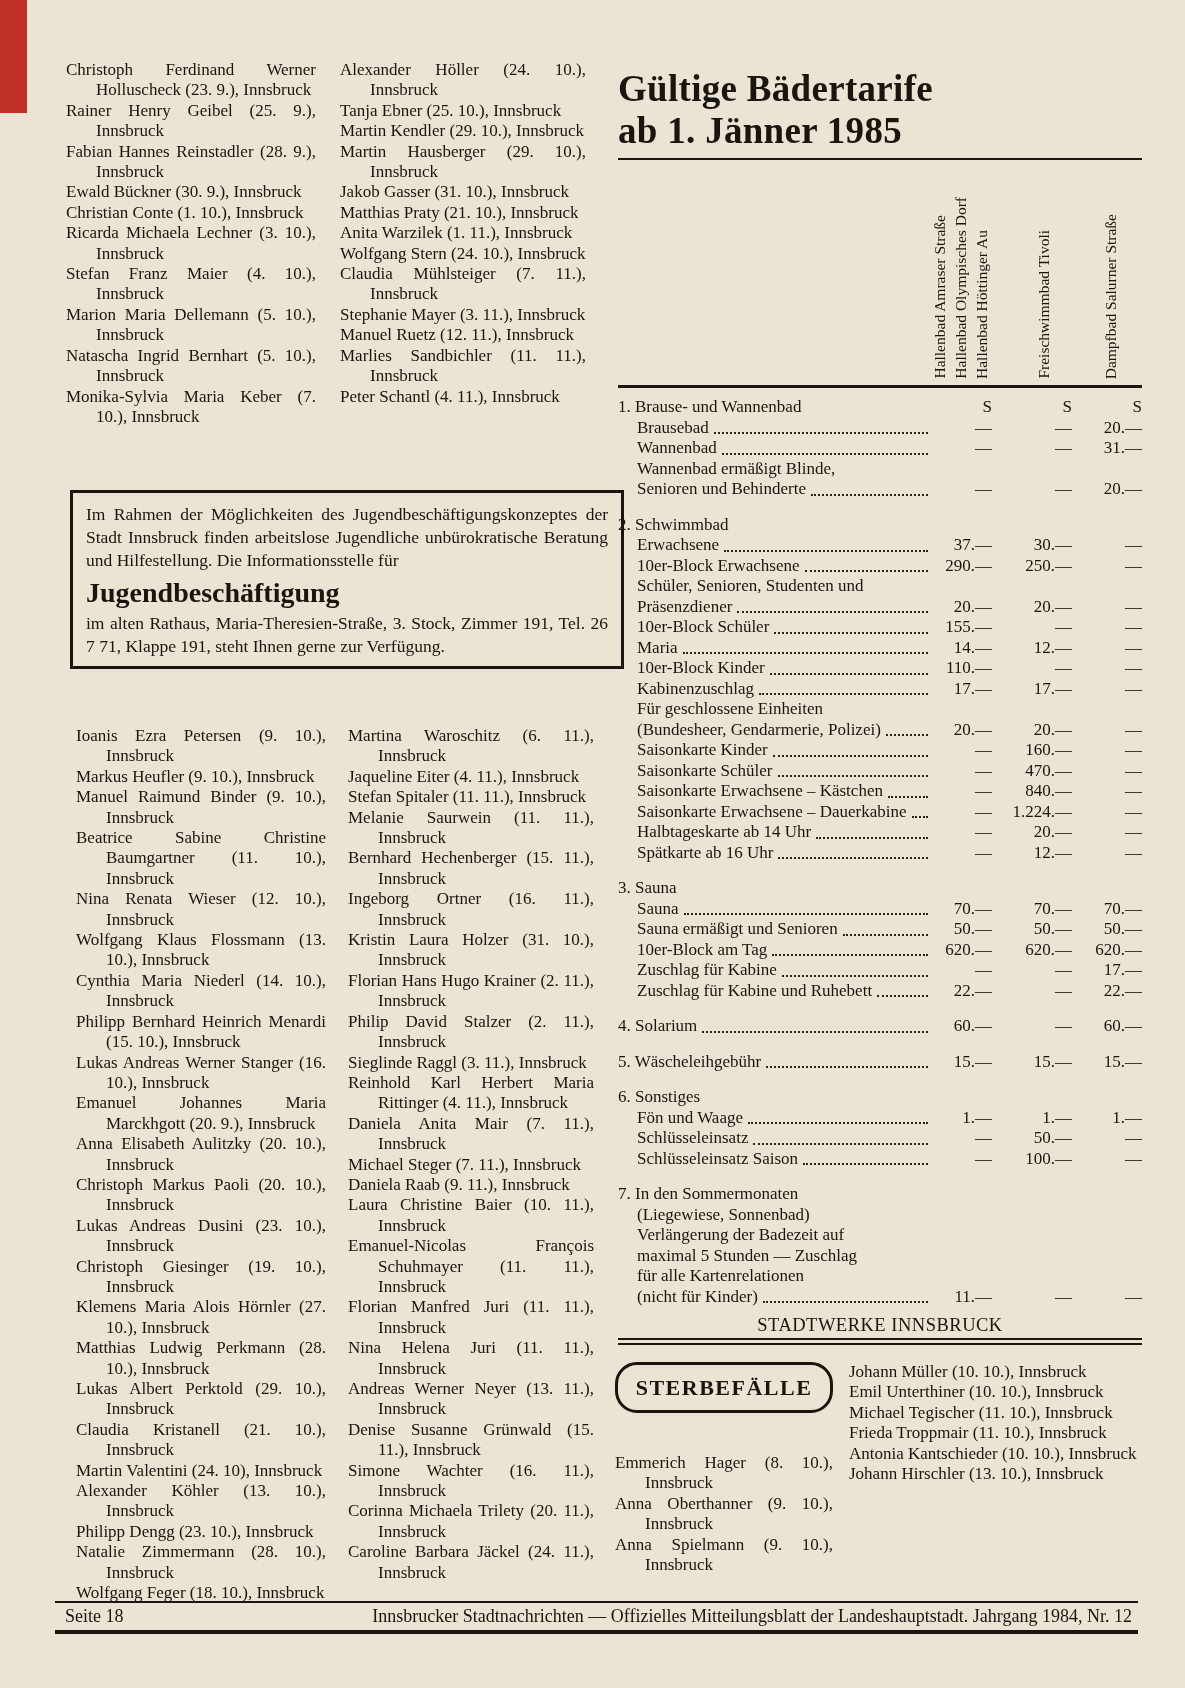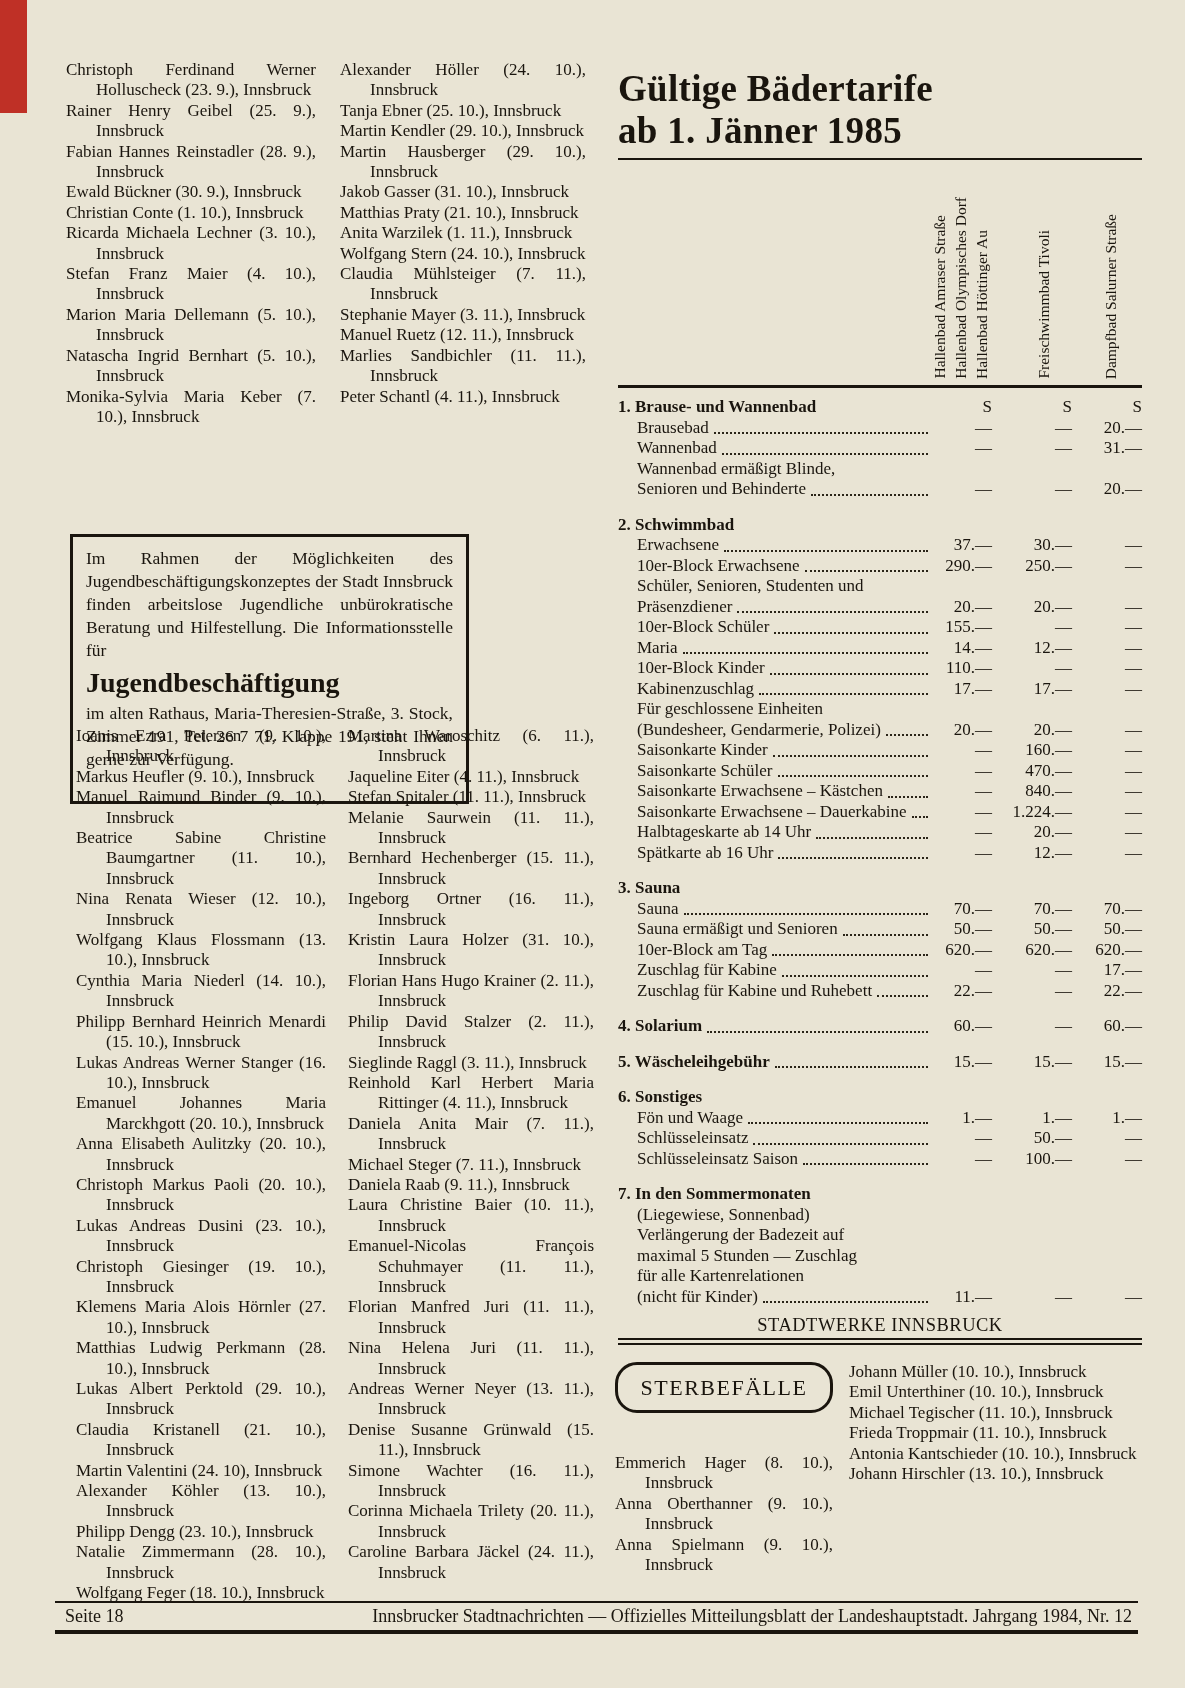--- a/index.html
+++ b/index.html
@@ -47,7 +47,7 @@
   .t-section{margin-top:15px;font-size:17px;line-height:20.5px;}
   .t-section:first-of-type{margin-top:0;}
   .t-line{display:flex;align-items:baseline;}
-  .t-sec-title{font-weight:bold;white-space:nowrap;}
+  .t-sec-title{font-weight:normal;white-space:nowrap;}
   .t-rows{padding-left:19px;}
   .t-rlabel,.t-preline{white-space:nowrap;}
   .t-leader{

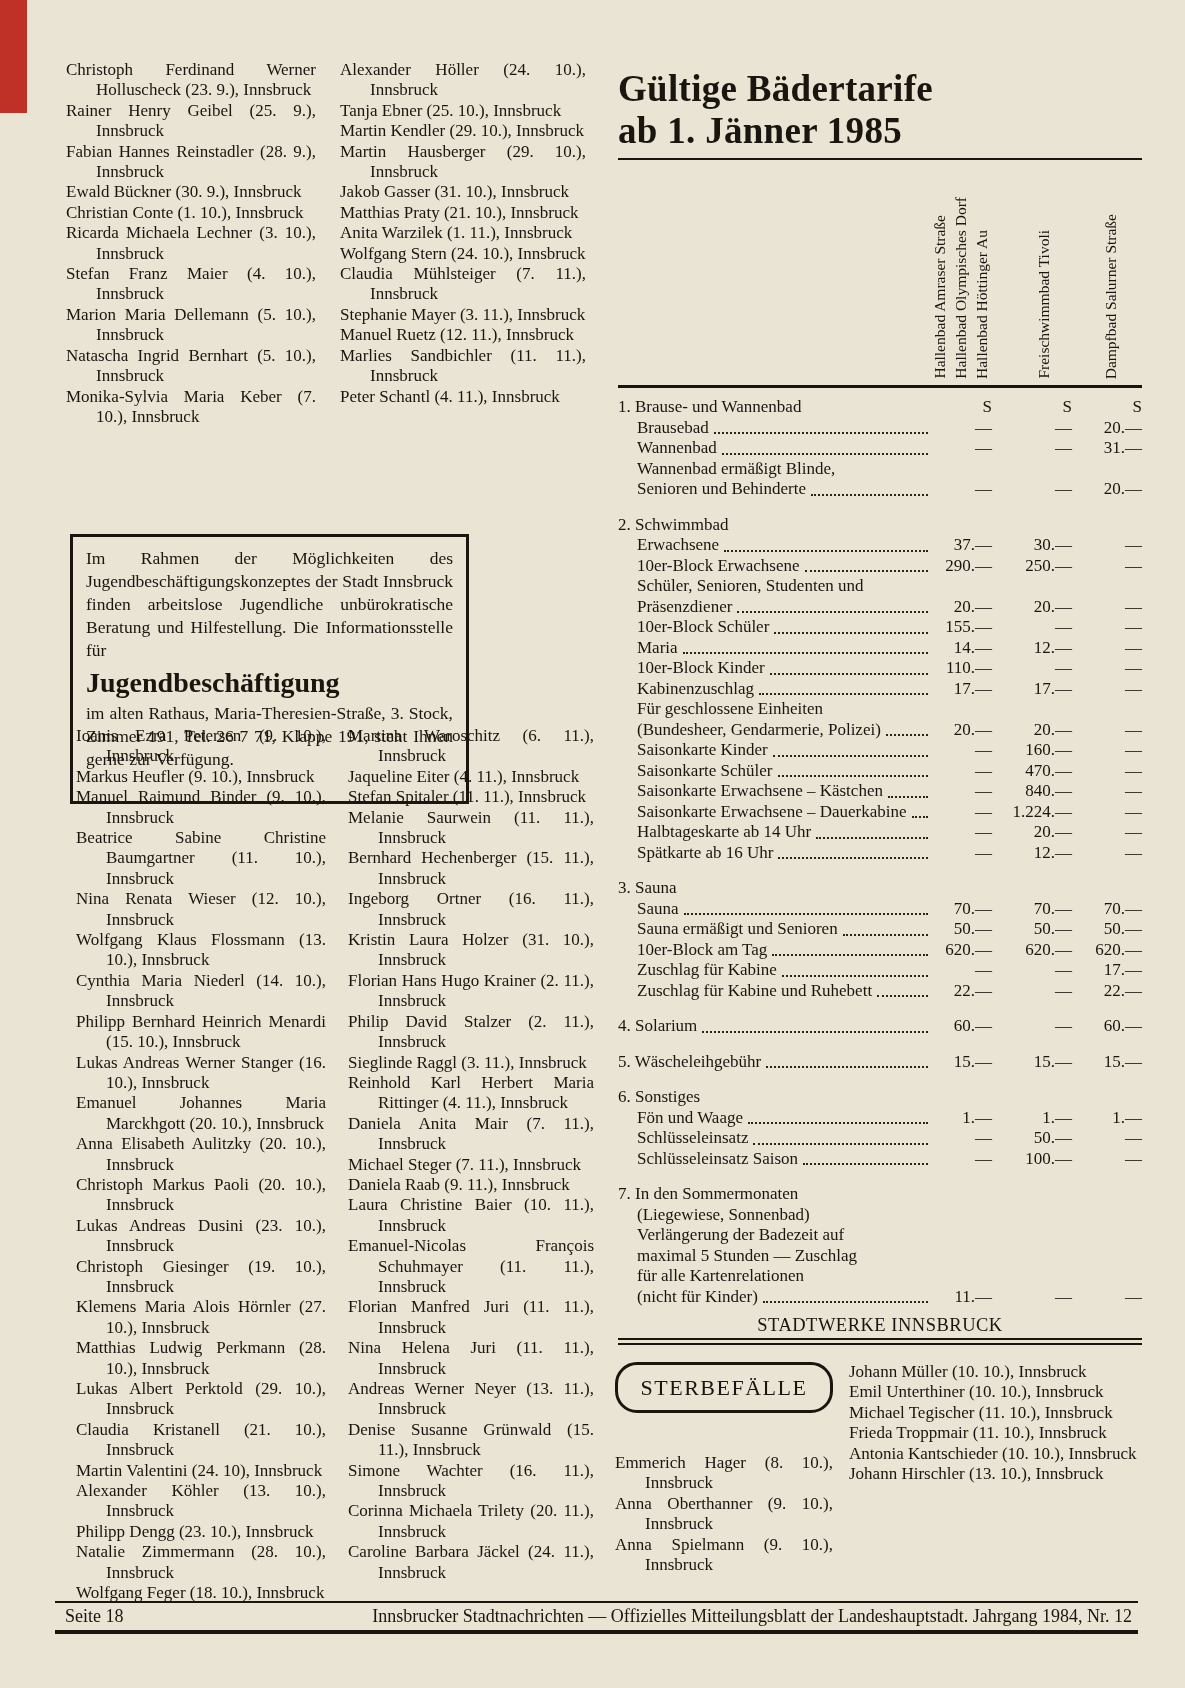--- a/index.html
+++ b/index.html
@@ -25,8 +25,8 @@
 
   
   .jugendbox{
-    position:absolute;left:70px;top:490px;width:399px;box-sizing:border-box;
-    border:3.5px solid #1a150e;padding:10px 13px 30px;margin-top:44px;
+    position:absolute;left:70px;top:490px;width:554px;box-sizing:border-box;
+    border:3.5px solid #1a150e;padding:10px 13px 8px;
   }
   .jb-intro,.jb-outro{margin:0;font-size:17.5px;line-height:23px;text-align:justify;}
   .jb-title{margin:5px 0 3px;font-size:28px;line-height:32px;font-weight:bold;}

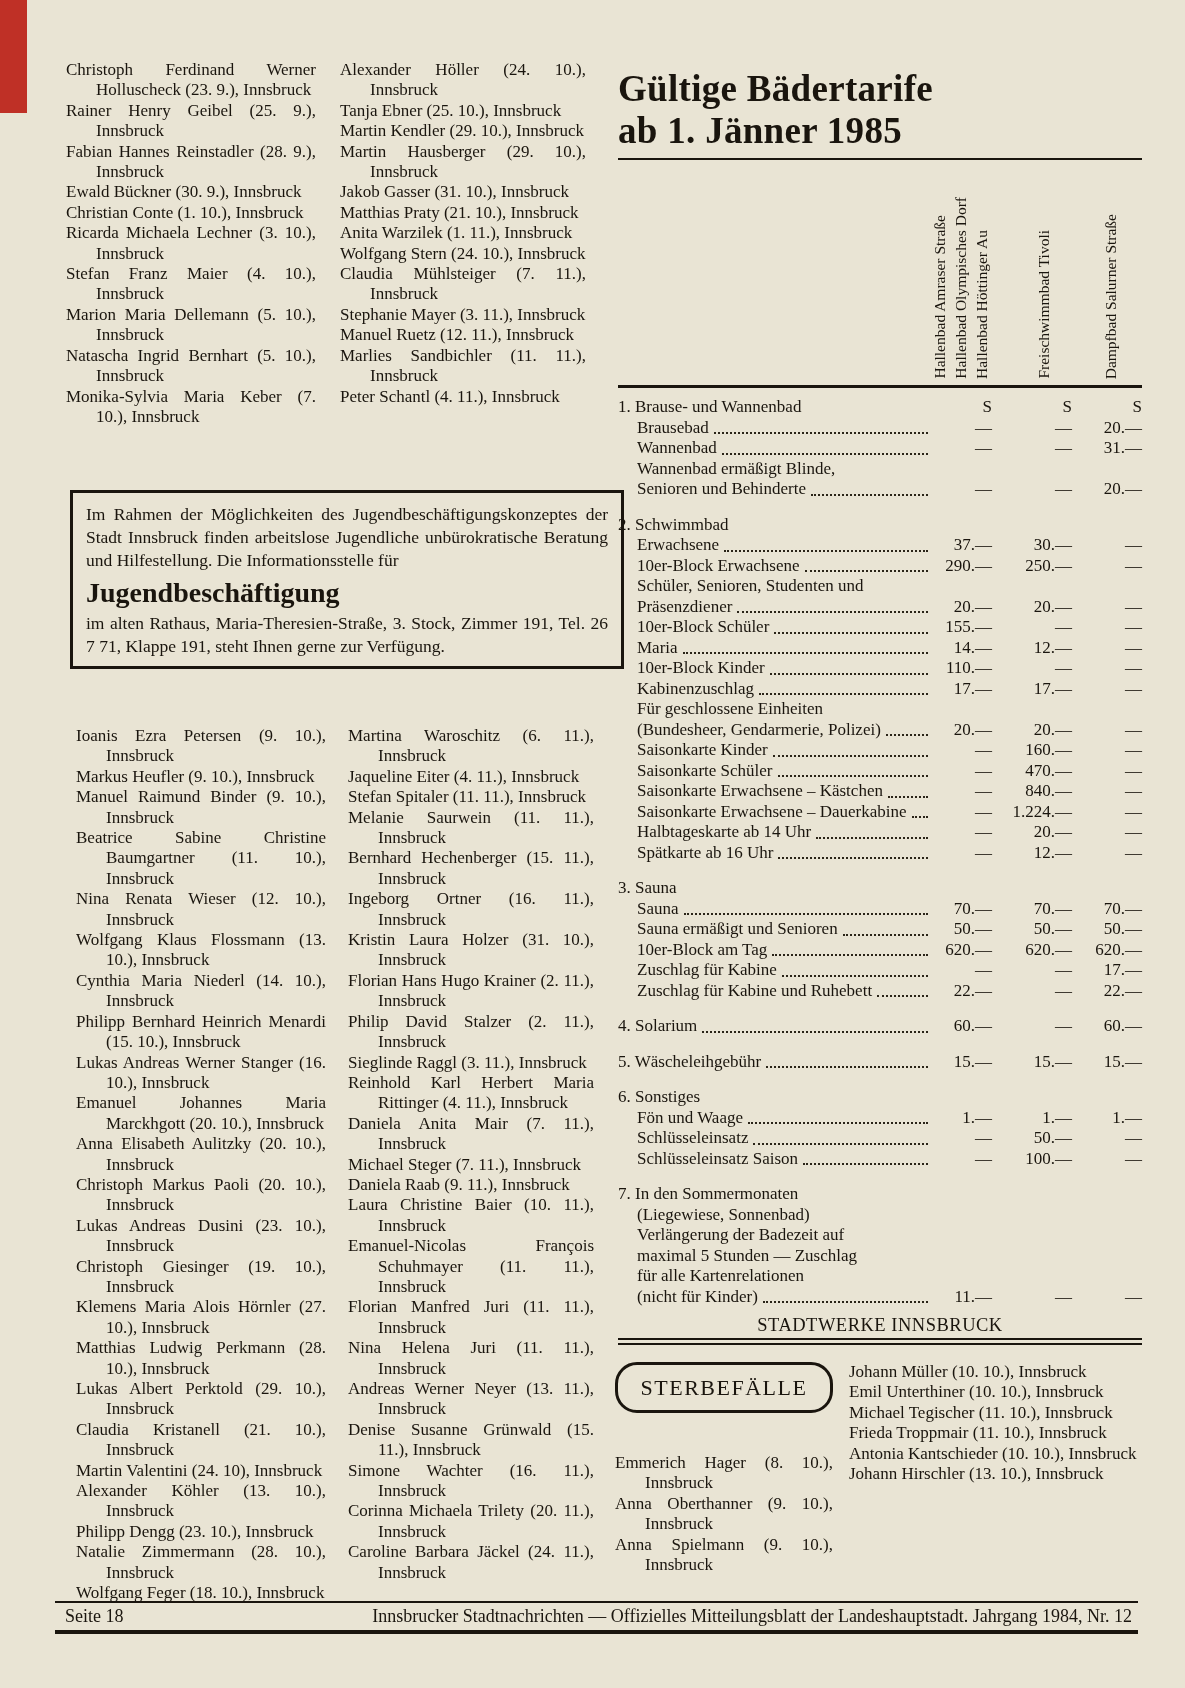--- a/index.html
+++ b/index.html
@@ -135,7 +135,7 @@
     <p class="entry">Cynthia Maria Niederl (14. 10.), Innsbruck</p>
     <p class="entry">Philipp Bernhard Heinrich Menardi (15. 10.), Innsbruck</p>
     <p class="entry">Lukas Andreas Werner Stanger (16. 10.), Innsbruck</p>
-    <p class="entry">Emanuel Johannes Maria Marckhgott (20. 10.), Innsbruck</p>
+    <p class="entry">Emanuel Johannes Maria Marckhgott (20. 9.), Innsbruck</p>
     <p class="entry">Anna Elisabeth Aulitzky (20. 10.), Innsbruck</p>
     <p class="entry">Christoph Markus Paoli (20. 10.), Innsbruck</p>
     <p class="entry">Lukas Andreas Dusini (23. 10.), Innsbruck</p>

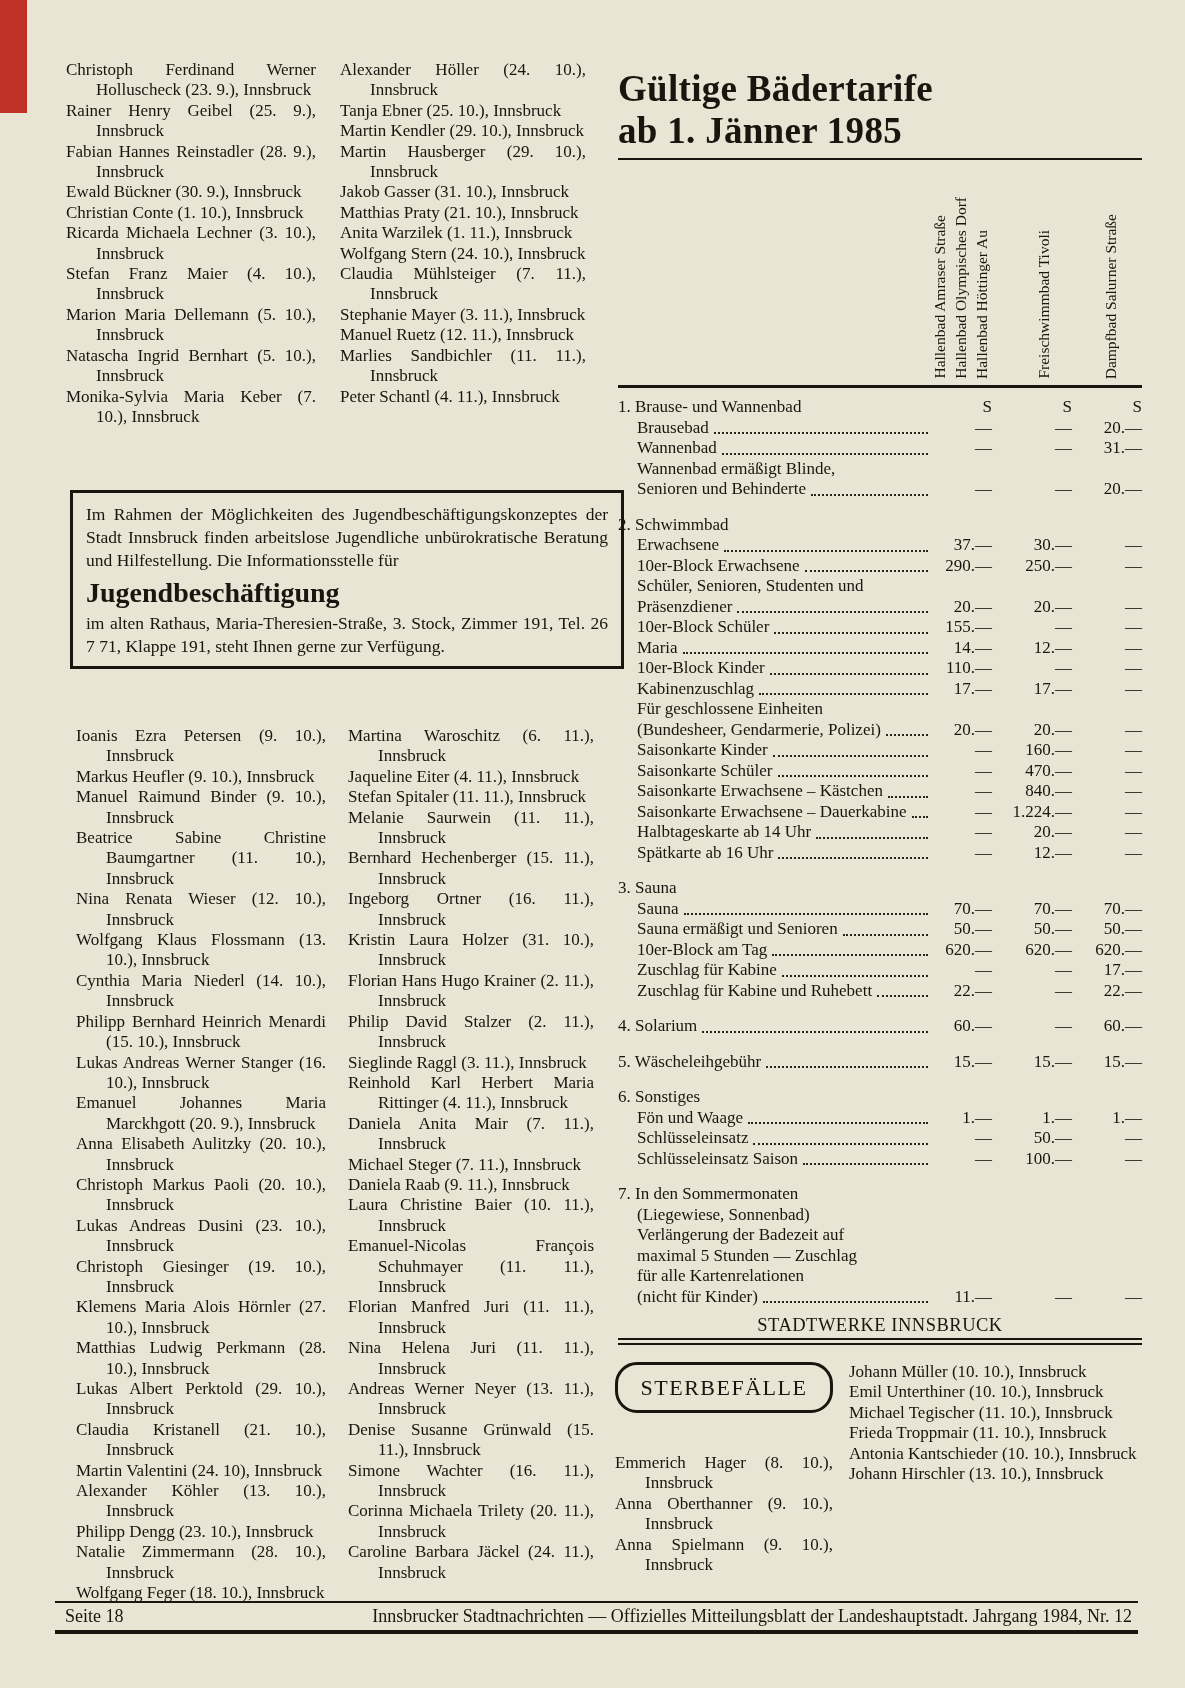--- a/index.html
+++ b/index.html
@@ -71,7 +71,7 @@
   .sterbe-box{
     border:3.5px solid #1a150e;border-radius:22px;box-sizing:border-box;
     text-align:center;padding:10px 2px 9px;
-    font-weight:normal;font-size:22px;letter-spacing:1.5px;
+    font-weight:bold;font-size:22px;letter-spacing:1.5px;
   }
   .sterbe-col1 .entries{margin-top:40px;}
   .sterbe-col2{width:296px;flex:0 0 auto;}

